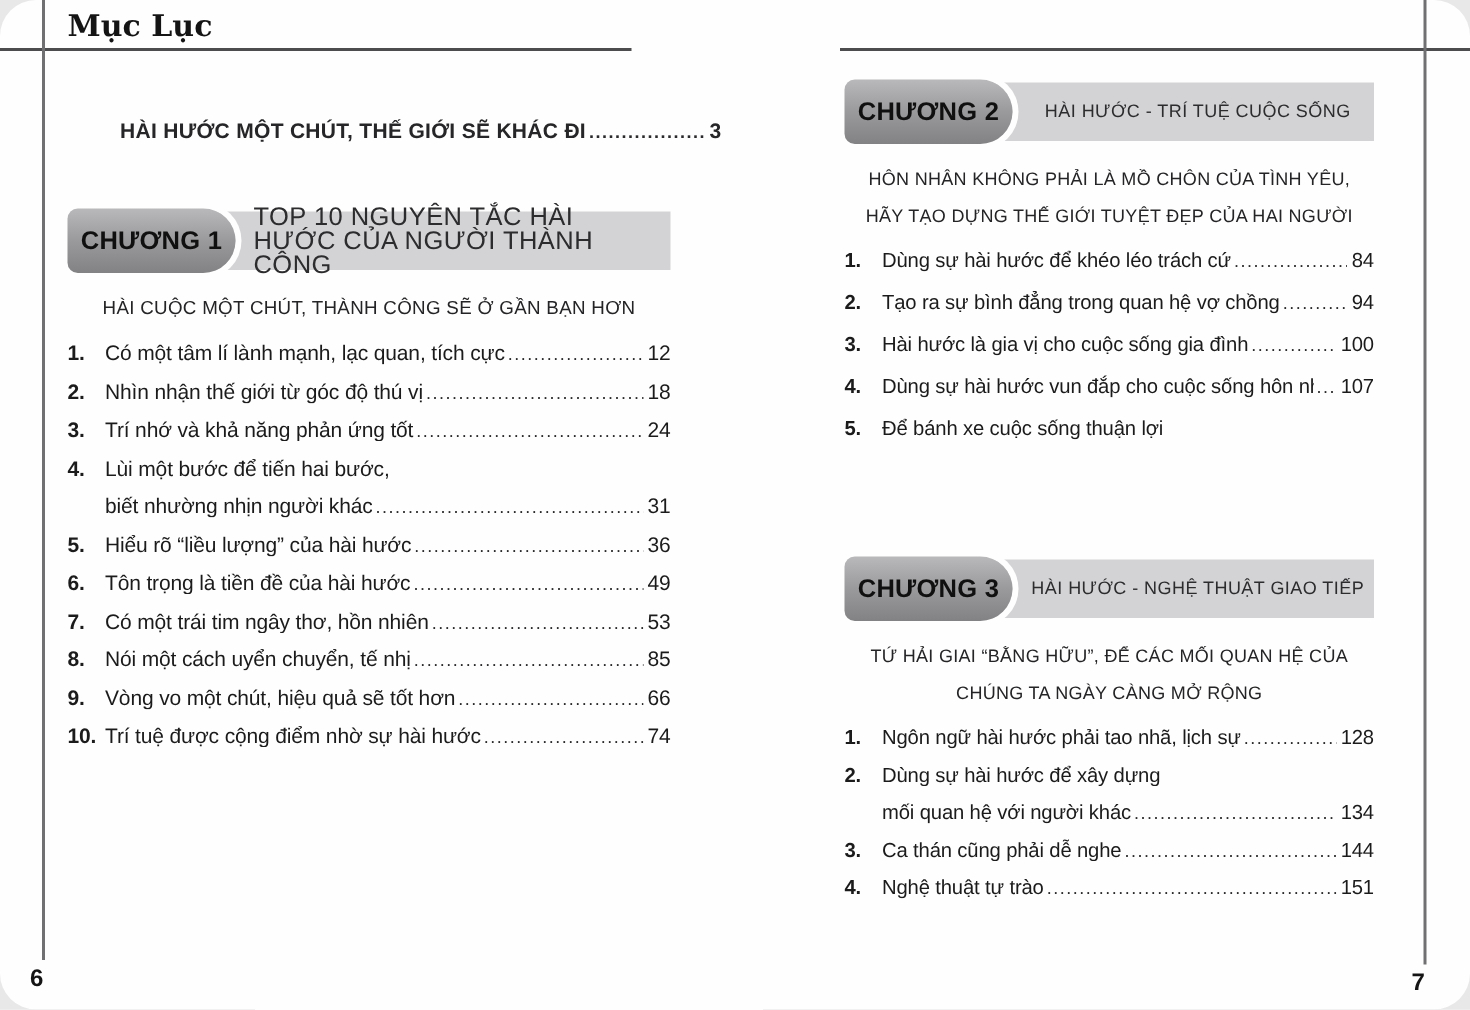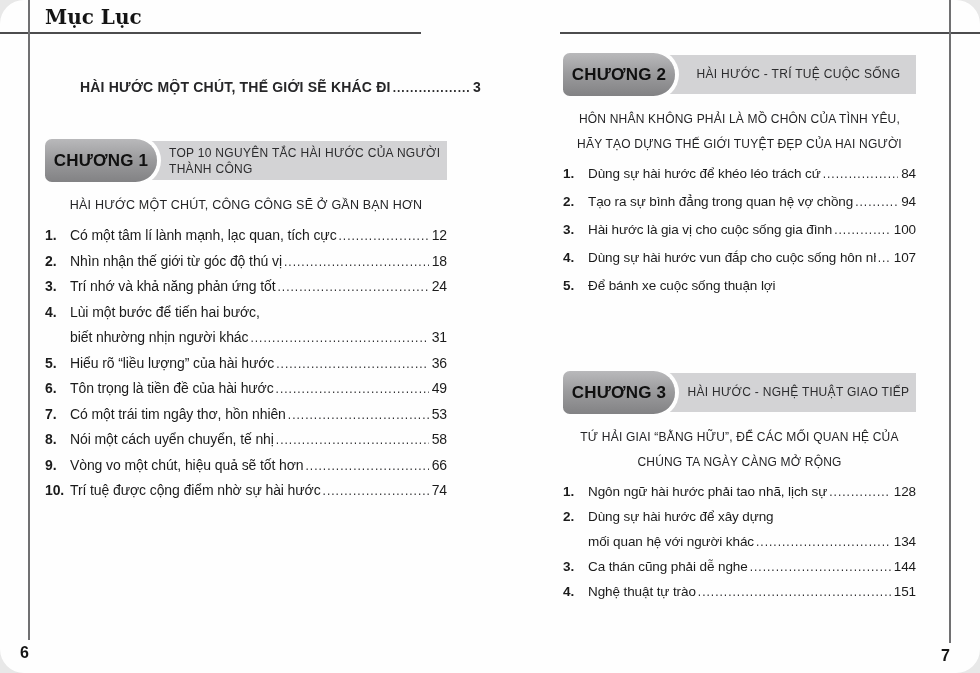--- a/index.html
+++ b/index.html
@@ -56,7 +56,7 @@
     display:flex; align-items:center; justify-content:center; text-align:center;
     font-size:12px; line-height:15px; letter-spacing:.3px; color:#2c2c2e; font-weight:500;
   }
-  .banner-title.left{justify-content:flex-start; text-align:left; font-size:12px; line-height:16px;}
+  .banner-title.left{justify-content:flex-start; text-align:left; font-size:17px; line-height:16px;}
 
   .chapter-subtitle{
     margin-top:11px; text-align:center;

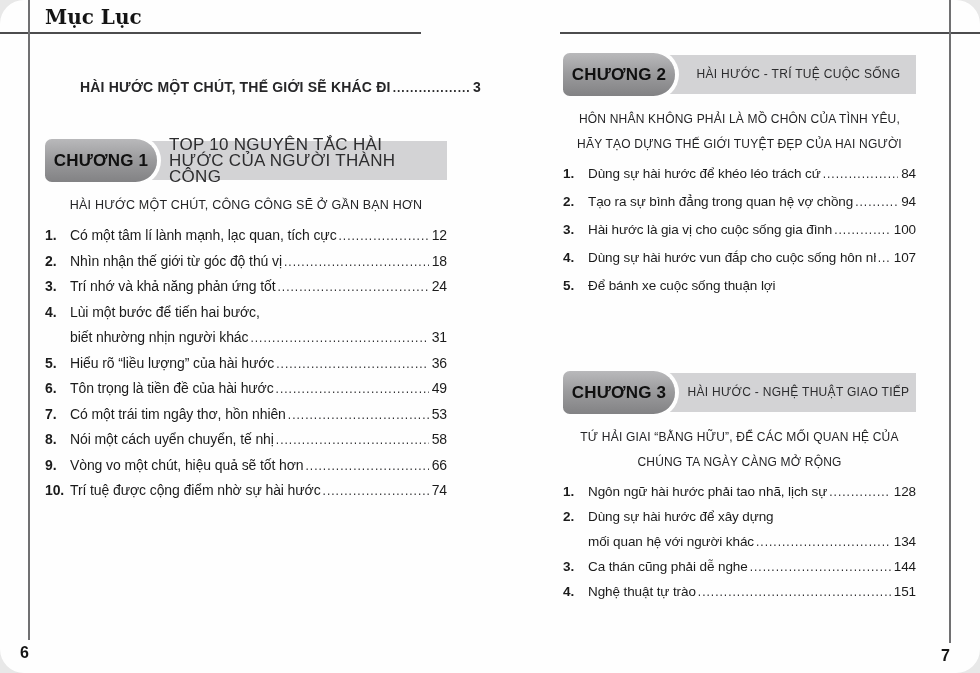--- a/index.html
+++ b/index.html
@@ -101,7 +101,7 @@
         <div class="banner-title left">TOP 10 NGUYÊN TẮC HÀI HƯỚC CỦA NGƯỜI THÀNH CÔNG</div>
       </div>
       <div class="chapter-subtitle">
-        <div>HÀI HƯỚC MỘT CHÚT, CÔNG CÔNG SẼ Ở GẦN BẠN HƠN</div>
+        <div>HÀI CUỘC MỘT CHÚT, THÀNH CÔNG SẼ Ở GẦN BẠN HƠN</div>
       </div>
       <div class="chapter-items">
         <div class="toc-row">

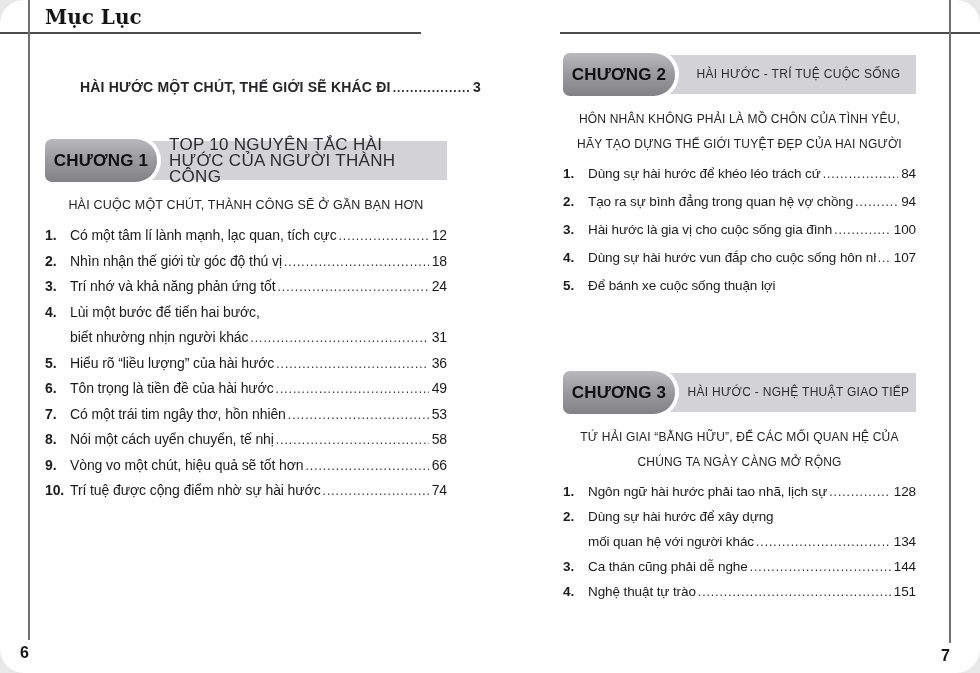--- a/index.html
+++ b/index.html
@@ -153,7 +153,7 @@
           <span class="toc-num">8.</span>
           <span class="toc-text">Nói một cách uyển chuyển, tế nhị</span>
           <span class="dots"></span>
-          <span class="toc-page">58</span>
+          <span class="toc-page">85</span>
         </div>
         <div class="toc-row">
           <span class="toc-num">9.</span>

